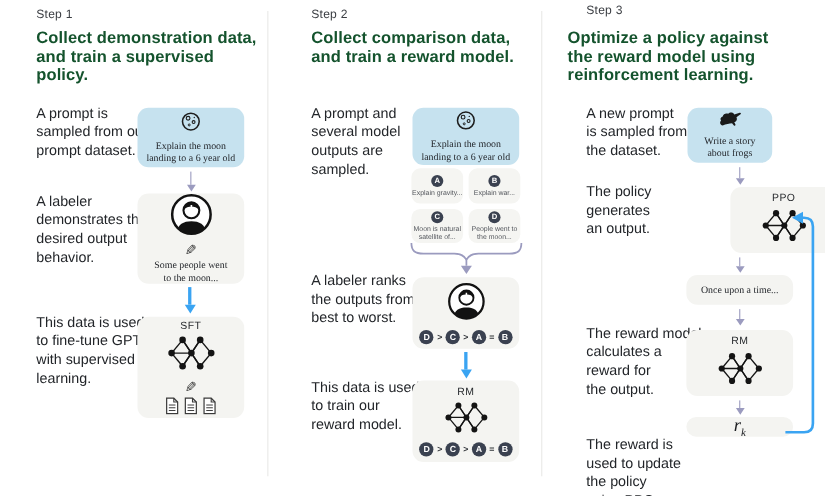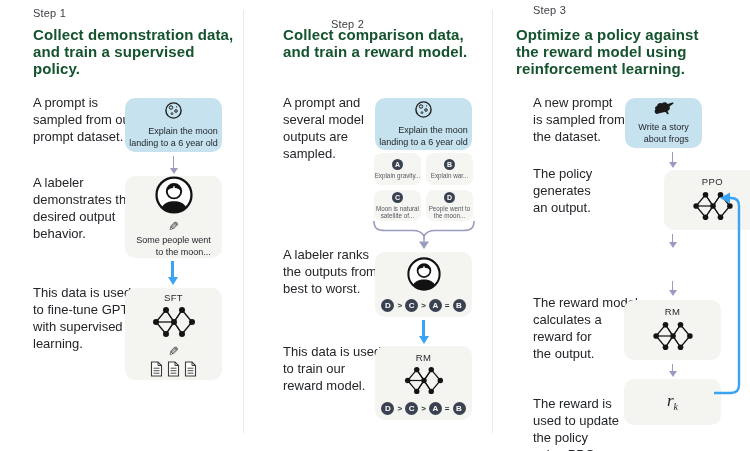--- a/index.html
+++ b/index.html
@@ -155,7 +155,7 @@
     </div>
   </div>
 
-  <div class="abs step-label" style="left:283px;top:18px;margin-left:48px;">Step 2</div>
+  <div class="abs step-label" style="left:283px;top:7px;">Step 2</div>
   <div class="abs col-title" style="left:283px;top:26px;width:205px;">Collect comparison data,
 and train a reward model.</div>
   <div class="abs caption" style="left:283px;top:94px;width:185px;">A prompt and

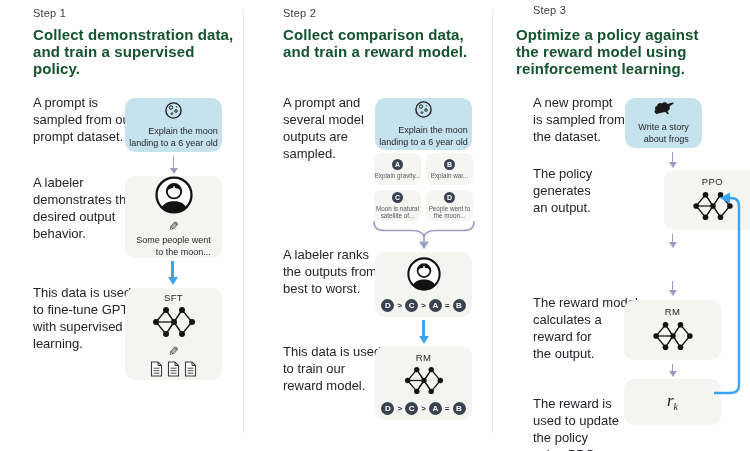--- a/index.html
+++ b/index.html
@@ -14,7 +14,7 @@
   .caption{font-size:13px;line-height:17px;color:#222529;white-space:pre-line;}
   .bluebox{background:#c6e2ef;border-radius:10px;display:flex;flex-direction:column;align-items:center;justify-content:center;gap:2px;}
   .graybox{background:#f4f4f1;border-radius:10px;display:flex;flex-direction:column;align-items:center;}
-  .boxtext{font-size:9px;line-height:11.5px;color:#24272c;text-align:right;white-space:pre-line;}
+  .boxtext{font-size:9px;line-height:11.5px;color:#24272c;text-align:center;white-space:pre-line;font-family:Liberation Serif, serif;}
   .modlabel{font-size:9.5px;color:#26292d;letter-spacing:.4px;}
   .samplebox{background:#f5f5f2;border-radius:8px;display:flex;flex-direction:column;align-items:center;justify-content:center;gap:2px;}
   .sampletext{font-size:6.3px;line-height:7.5px;color:#55585e;text-align:center;white-space:pre-line;}

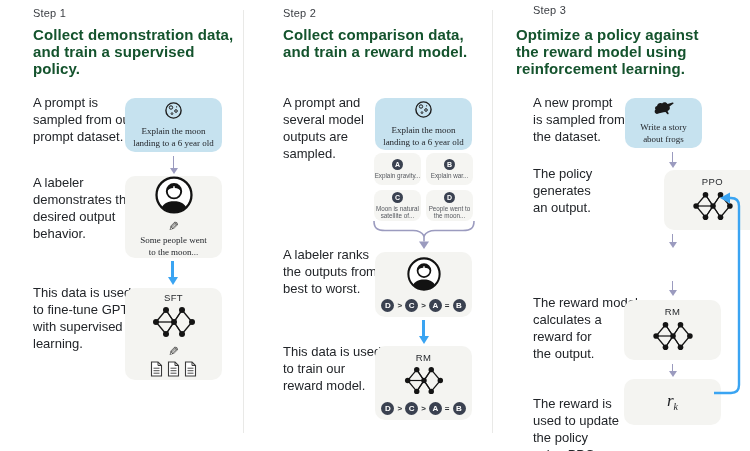--- a/index.html
+++ b/index.html
@@ -350,6 +350,9 @@
       <div class="head"></div>
     </div>
 
+  <div class="abs graybox" style="left:624px;top:250px;width:97px;height:27px;justify-content:center;">
+    <div class="boxtext">Once upon a time...</div>
+  </div>
 
   <div class="abs arrow" style="left:667px;top:281px;height:15px;">
       <div class="shaft"></div>

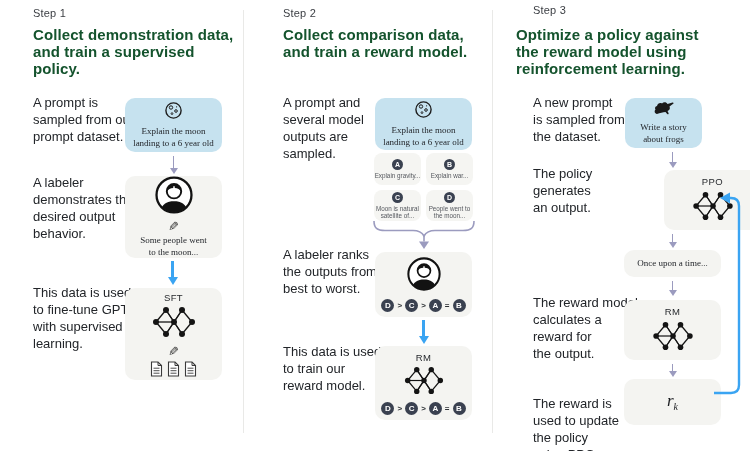--- a/index.html
+++ b/index.html
@@ -394,7 +394,7 @@
       <div class="head"></div>
     </div>
 
-  <div class="abs graybox" style="left:624px;top:379px;width:97px;height:46px;justify-content:center;">
+  <div class="abs graybox" style="left:624px;top:379px;width:97px;height:18px;justify-content:center;">
     <span class="rk"><span>r</span><sub>k</sub></span>
   </div>
 

